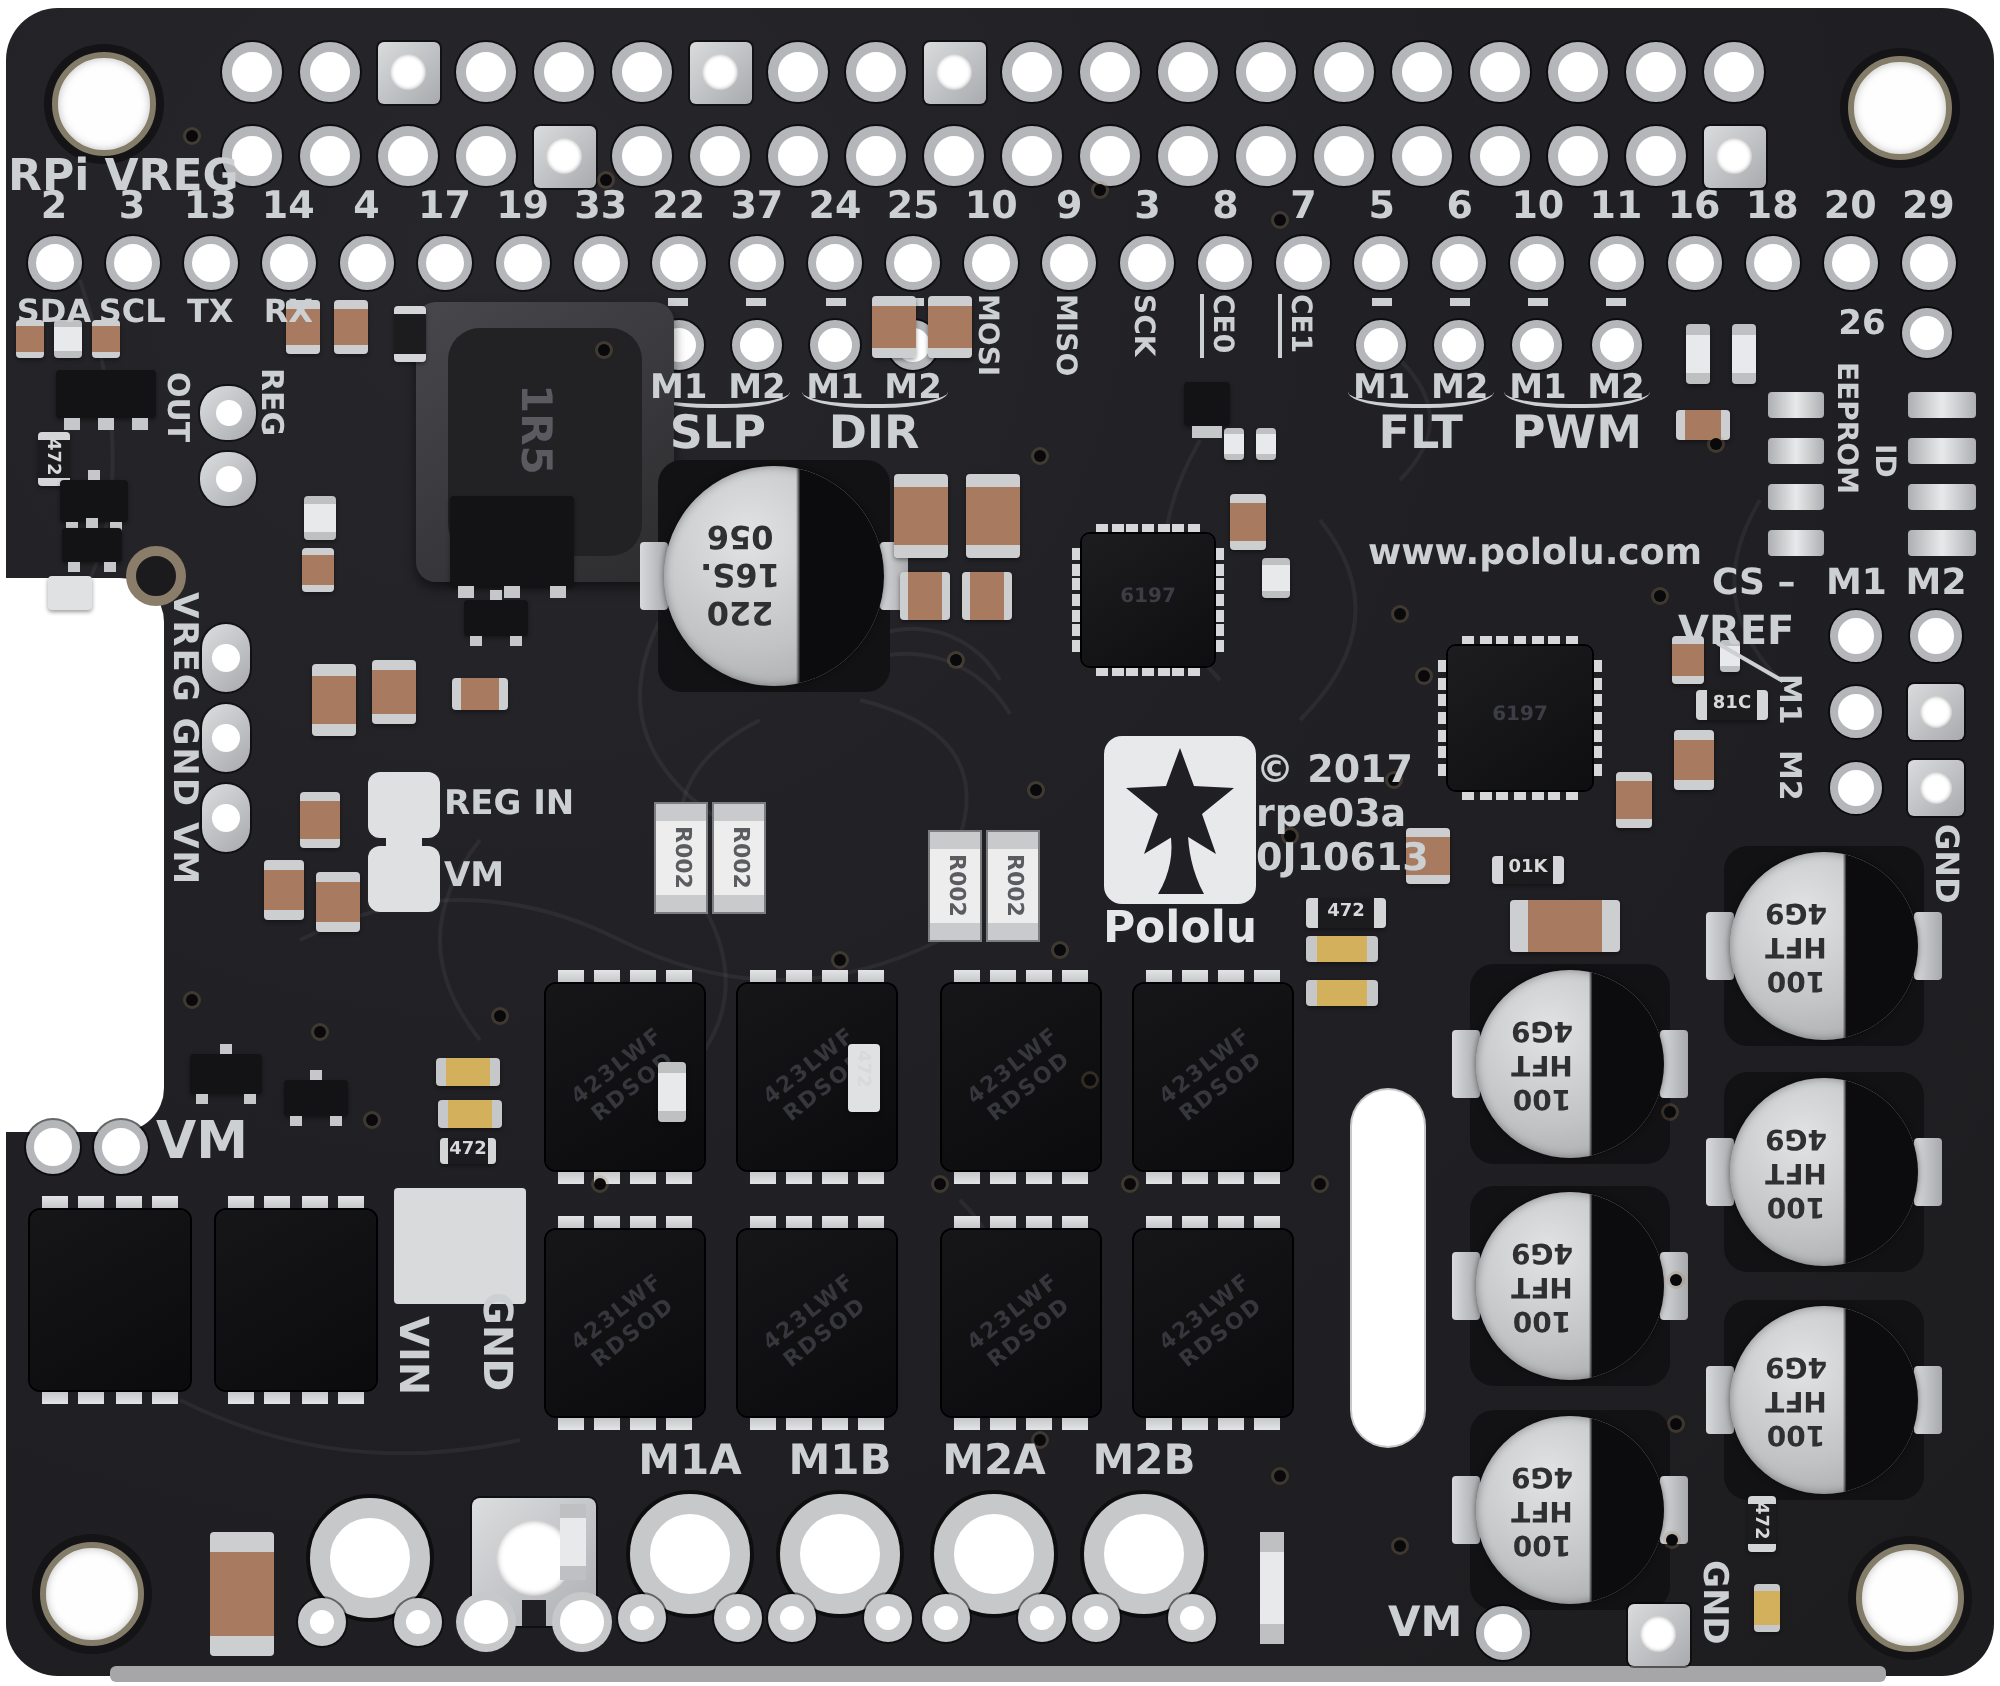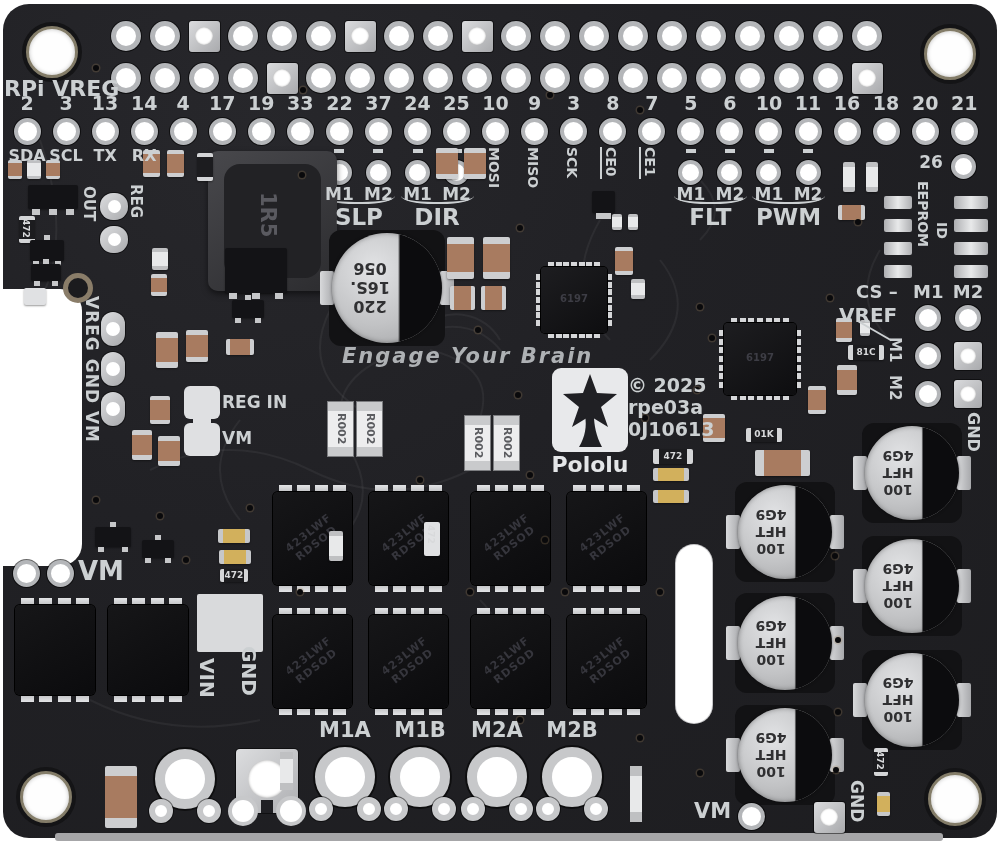--- a/index.html
+++ b/index.html
@@ -175,7 +175,7 @@
     <div class="abs" style="left: 872.6px; top: 117.5px; width: 27px; height: 27px; border-radius: 50%; background: rgb(255, 255, 255); border: 4.5px solid rgb(180, 182, 185); box-sizing: border-box; box-shadow: rgba(0, 0, 0, 0.6) 0px 0px 0px 1px;"></div>
     <div class="abs sk" style="left: 909.15px; top: 92px; width: 32px; text-align: center; font-size: 19px;">20</div>
     <div class="abs" style="left: 911.65px; top: 117.5px; width: 27px; height: 27px; border-radius: 50%; background: rgb(255, 255, 255); border: 4.5px solid rgb(180, 182, 185); box-sizing: border-box; box-shadow: rgba(0, 0, 0, 0.6) 0px 0px 0px 1px;"></div>
-    <div class="abs sk" style="left: 948.2px; top: 92px; width: 32px; text-align: center; font-size: 19px;">21</div>
+    <div class="abs sk" style="left: 948.2px; top: 92px; width: 32px; text-align: center; font-size: 19px;">29</div>
     <div class="abs" style="left: 950.7px; top: 117.5px; width: 27px; height: 27px; border-radius: 50%; background: rgb(255, 255, 255); border: 4.5px solid rgb(180, 182, 185); box-sizing: border-box; box-shadow: rgba(0, 0, 0, 0.6) 0px 0px 0px 1px;"></div>
     <div class="abs" style="left: 334.4px; top: 149px; width: 10px; height: 4px; background: rgb(204, 208, 210);"></div>
     <div class="abs" style="left: 326.9px; top: 159.5px; width: 25px; height: 25px; border-radius: 50%; background: rgb(255, 255, 255); border: 4.5px solid rgb(180, 182, 185); box-sizing: border-box; box-shadow: rgba(0, 0, 0, 0.6) 0px 0px 0px 1px;"></div>

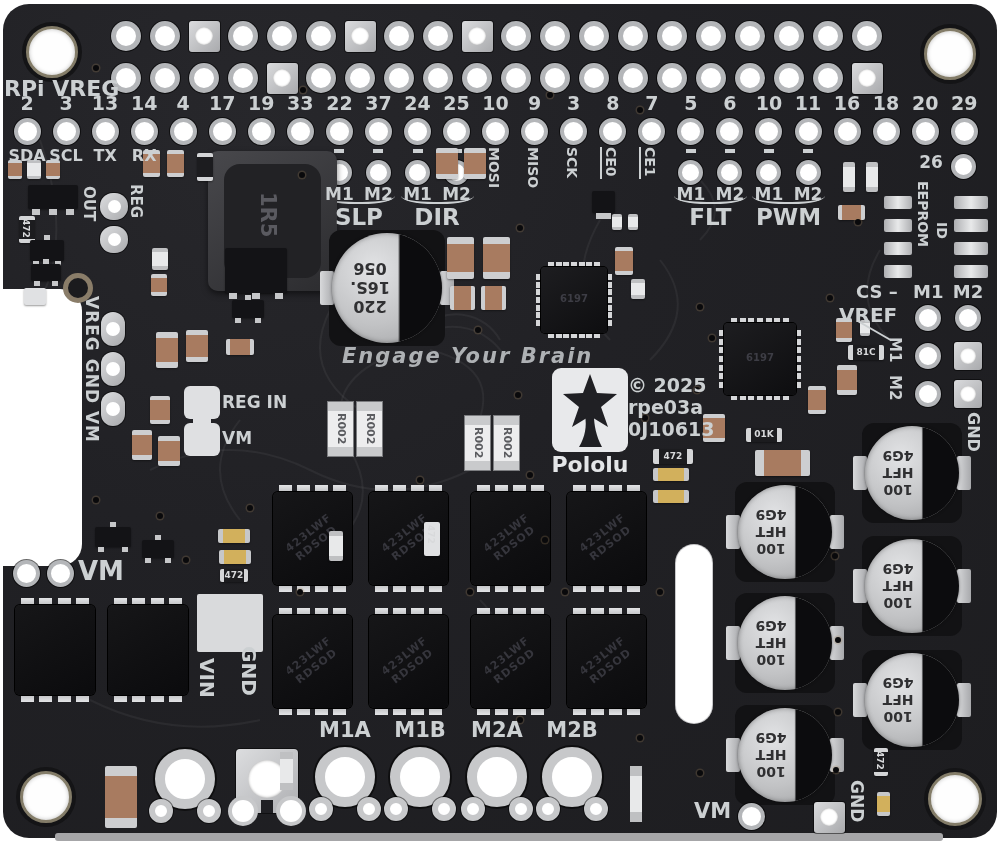--- a/index.html
+++ b/index.html
@@ -51,6 +51,7 @@
   <span class="sk v" style="left:195px;top:658px;height:64px;font-size:20px;">VIN</span>
   <span class="sk v" style="left:237px;top:646px;height:70px;font-size:20px;">GND</span>
   <span class="sk" style="left:342px;top:344px;width:312px;font-size:21px;font-style:italic;letter-spacing:2px;color:#aeb1b4;">Engage Your Brain</span>
+  <span class="sk" style="left:684px;top:266px;font-size:18px;">www.pololu.com</span>
 
   <div style="position:absolute;left:552px;top:368px;width:76px;height:84px;background:#e8e9eb;border-radius:9px;z-index:2;">
     <svg width="76" height="84" viewBox="0 0 76 84">

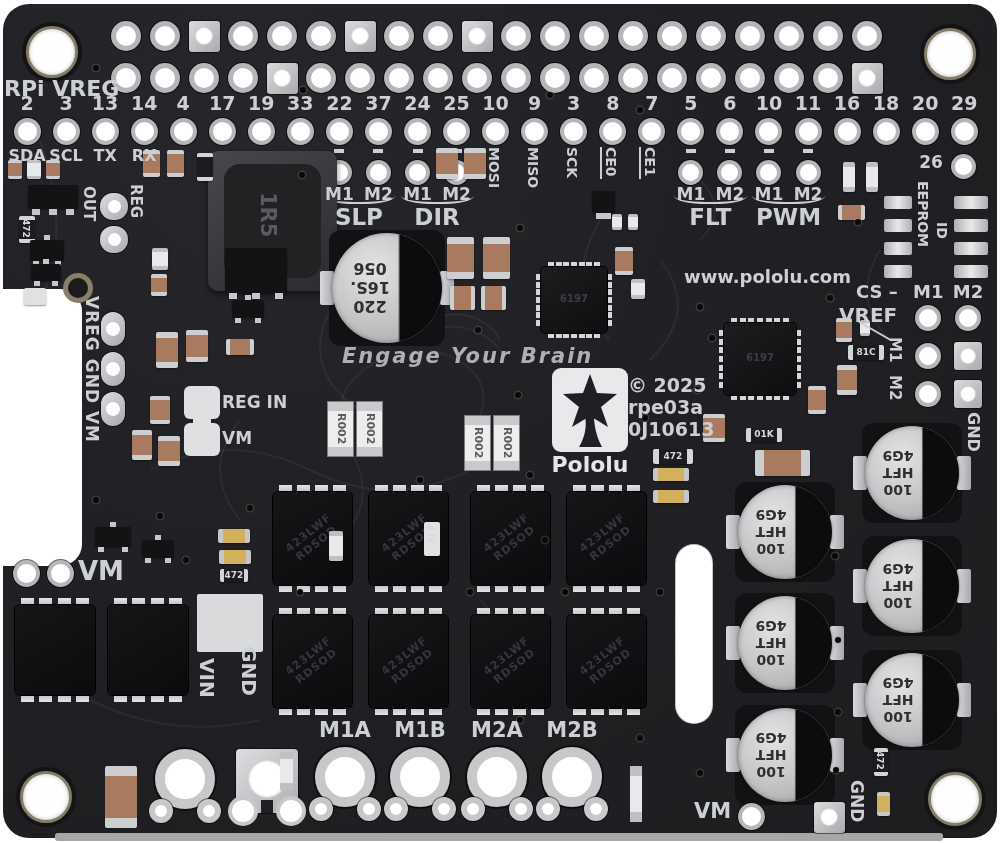--- a/index.html
+++ b/index.html
@@ -50,7 +50,6 @@
   <span class="sk" style="left:78px;top:556px;font-size:26px;">VM</span>
   <span class="sk v" style="left:195px;top:658px;height:64px;font-size:20px;">VIN</span>
   <span class="sk v" style="left:237px;top:646px;height:70px;font-size:20px;">GND</span>
-  <span class="sk" style="left:342px;top:344px;width:312px;font-size:21px;font-style:italic;letter-spacing:2px;color:#aeb1b4;">Engage Your Brain</span>
   <span class="sk" style="left:684px;top:266px;font-size:18px;">www.pololu.com</span>
 
   <div style="position:absolute;left:552px;top:368px;width:76px;height:84px;background:#e8e9eb;border-radius:9px;z-index:2;">

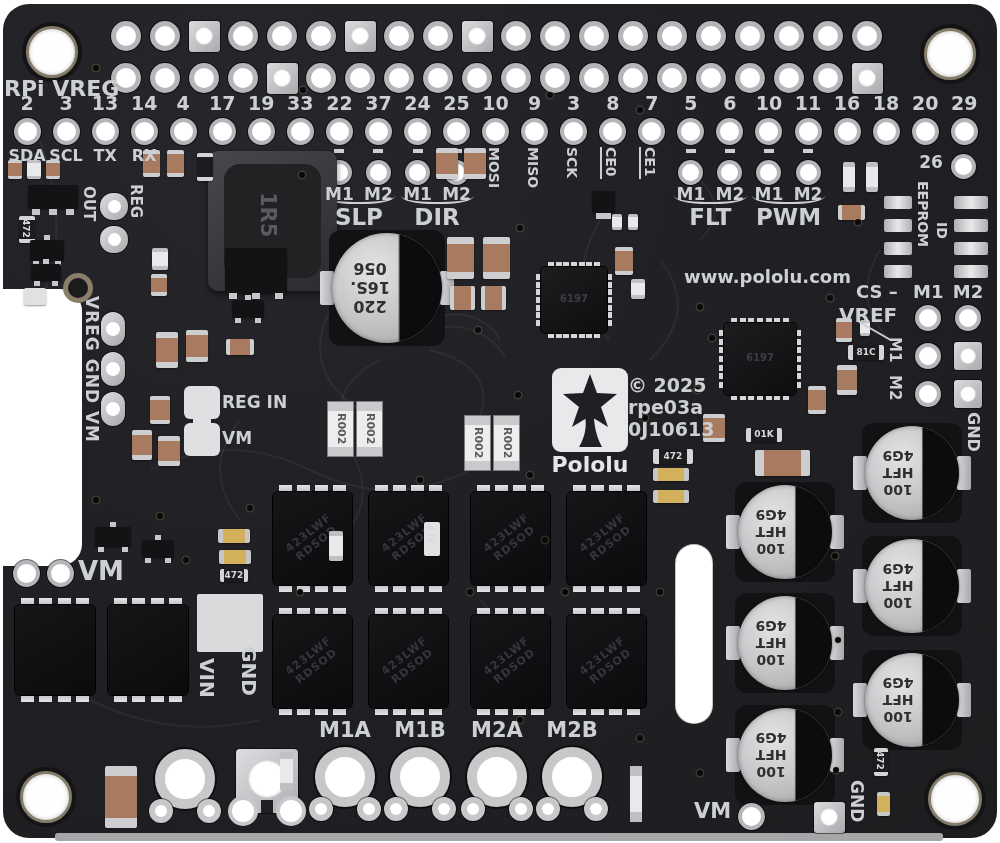--- a/index.html
+++ b/index.html
@@ -60,7 +60,7 @@
   </div>
   <span class="sk" style="left:550px;top:452px;width:80px;text-align:center;font-size:22px;color:#e4e6e8;">Pololu</span>
 
-  <span class="sk" style="left:628px;top:374px;font-size:19px;">© 2025</span>
+  <span class="sk" style="left:628px;top:374px;font-size:19px;">© 2017</span>
   <span class="sk" style="left:628px;top:396px;font-size:19px;">rpe03a</span>
   <span class="sk" style="left:628px;top:418px;font-size:19px;">0J10613</span>
 

